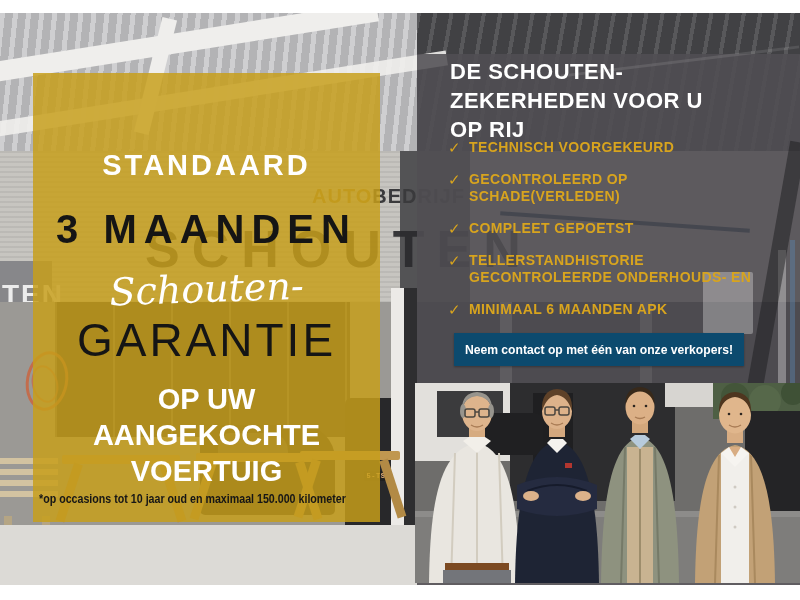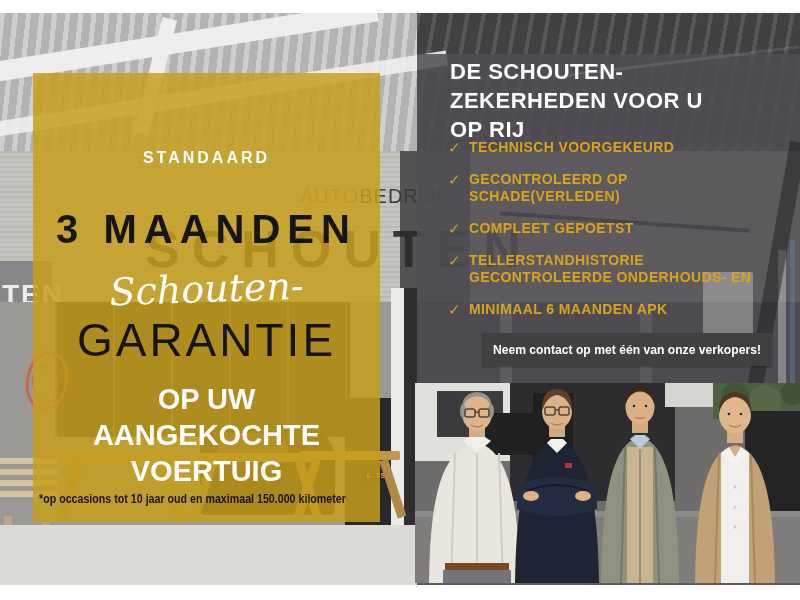--- a/index.html
+++ b/index.html
@@ -73,7 +73,7 @@
   .yellow-panel{position:absolute;left:33px;top:73px;width:347px;height:449px;
                 background:rgba(199,159,26,.84);}
   .yellow-panel .kicker{position:absolute;left:0;right:0;top:76px;text-align:center;
-                color:#fff;font-weight:700;font-size:16px;letter-spacing:3px;}
+                color:#fff;font-weight:700;font-size:29px;letter-spacing:3px;}
   .yellow-panel .head1{position:absolute;left:0;right:0;top:134px;text-align:center;
                 color:#151515;font-weight:700;font-size:40px;letter-spacing:7px;}
   .yellow-panel .script{position:absolute;left:0;right:0;top:194px;text-align:center;

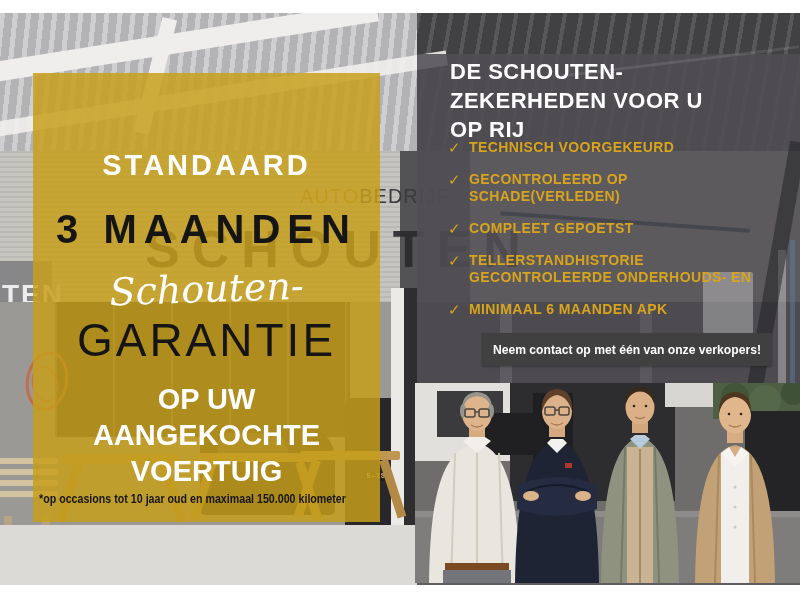--- a/index.html
+++ b/index.html
@@ -23,7 +23,7 @@
            background:repeating-linear-gradient(180deg,rgba(0,0,0,.06) 0 2px,transparent 2px 5px);}
   .wall-dark{position:absolute;left:400px;top:138px;width:70px;height:152px;background:#535355;}
   .wall-dark2{position:absolute;left:470px;top:138px;width:330px;height:152px;background:#aeaca8;}
-  .sign{position:absolute;left:300px;top:172px;font-weight:400;font-size:20px;letter-spacing:1px;white-space:nowrap;text-align:right;}
+  .sign{position:absolute;left:312px;top:172px;font-weight:700;font-size:20px;letter-spacing:1px;white-space:nowrap;text-align:right;}
   .sign .gold{color:#a8842d;}
   .sign .dark{color:#3a3a3c;}
   .bigletters{position:absolute;left:145px;top:206px;font-weight:700;font-size:52px;

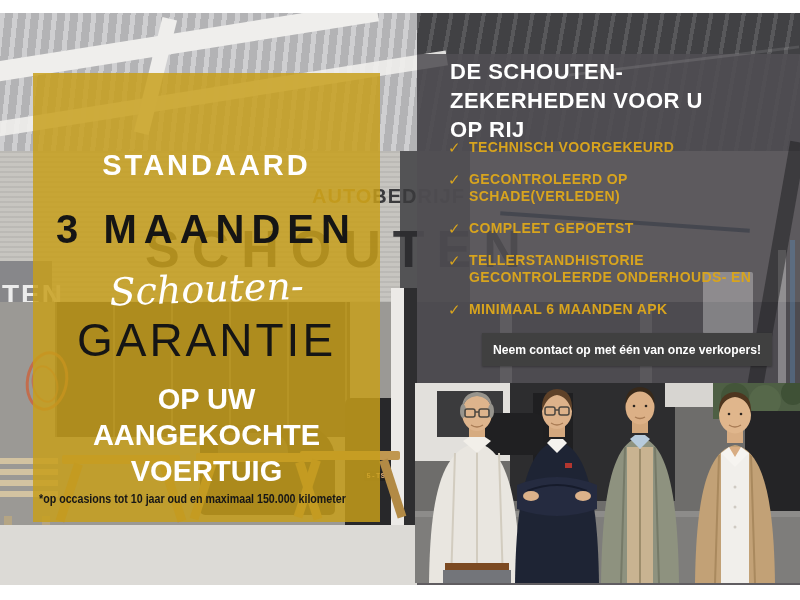--- a/index.html
+++ b/index.html
@@ -105,7 +105,7 @@
   .check-mark{width:14px;flex:0 0 auto;font-size:15px;font-weight:400;}
   .check-text{display:flex;flex-direction:column;}
   .check-text span:empty{display:none;}
-  .cta{position:absolute;left:482px;top:333px;width:290px;height:33px;background:#404040;
+  .cta{position:absolute;left:454px;top:333px;width:290px;height:33px;background:#0c4a6e;
        border:none;border-radius:0;display:flex;align-items:center;justify-content:center;
        cursor:pointer;box-shadow:0 1px 2px rgba(0,0,0,.3);}
   .cta span{color:#fff;font-weight:700;font-size:13.5px;white-space:nowrap;

